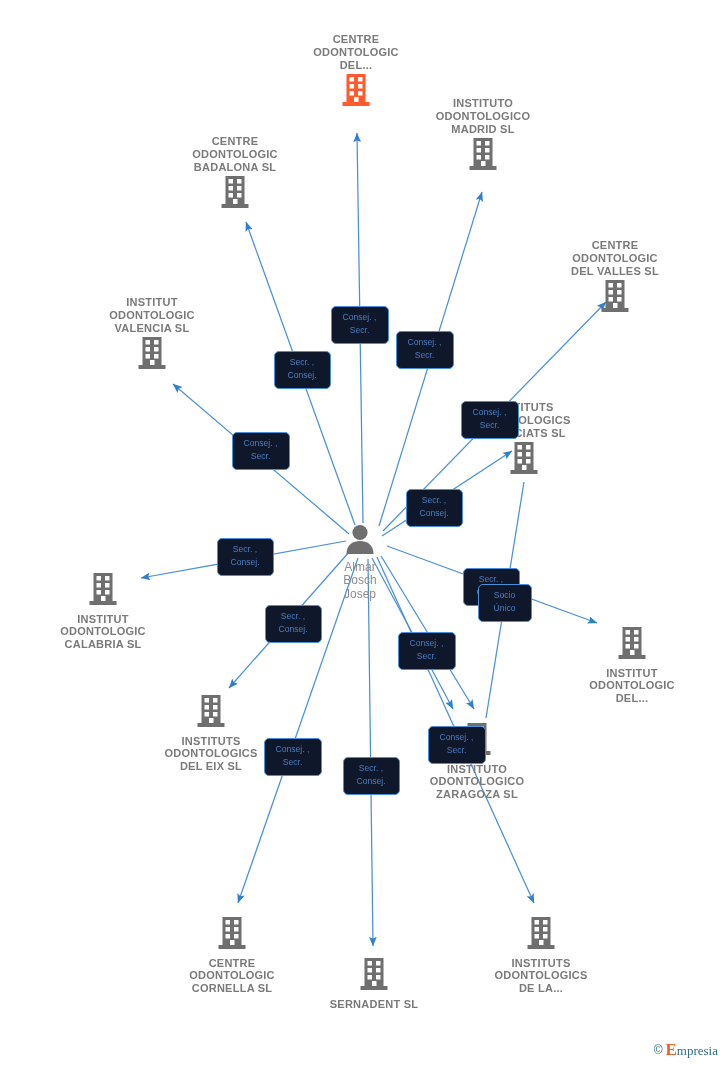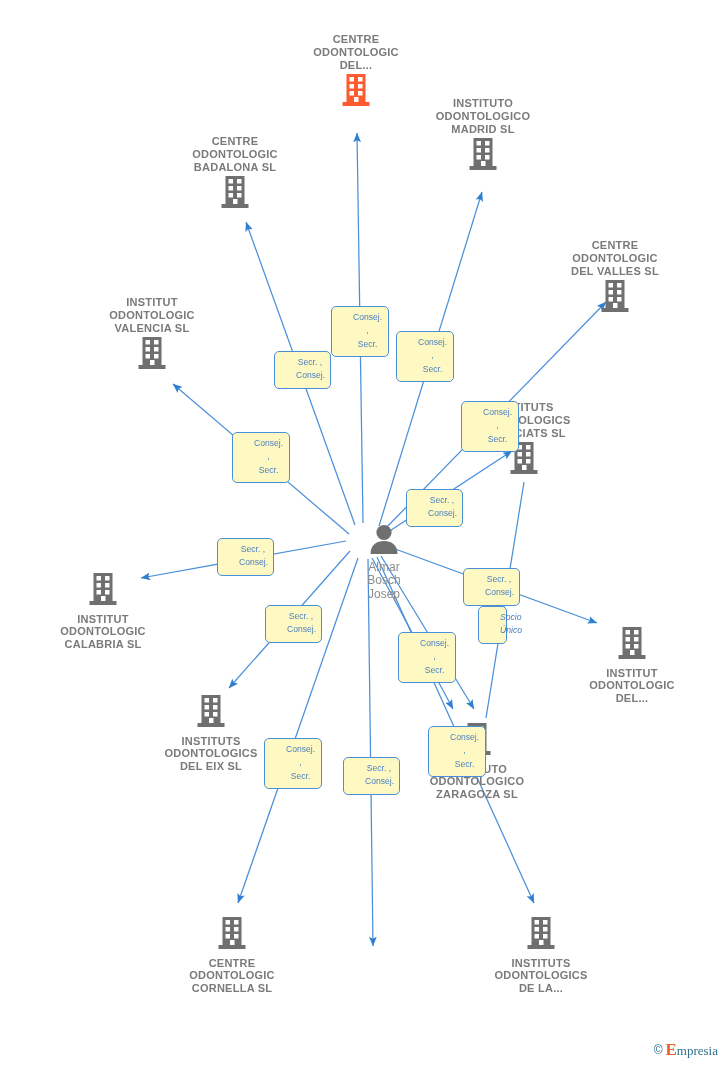--- a/index.html
+++ b/index.html
@@ -45,12 +45,12 @@
     position:absolute;
     border:1.2px solid #4a90d9;
     border-radius:5px;
-    background:#fef9c3;
+    background:#0f172a;
     color:#4a7fc1;
     font-size:8.6px;
     line-height:1.55;
     text-align:center;
-    padding:4px 6px 5px 21px;
+    padding:4px 6px 5px 5px;
     white-space:pre-line;
     box-sizing:border-box;
   }

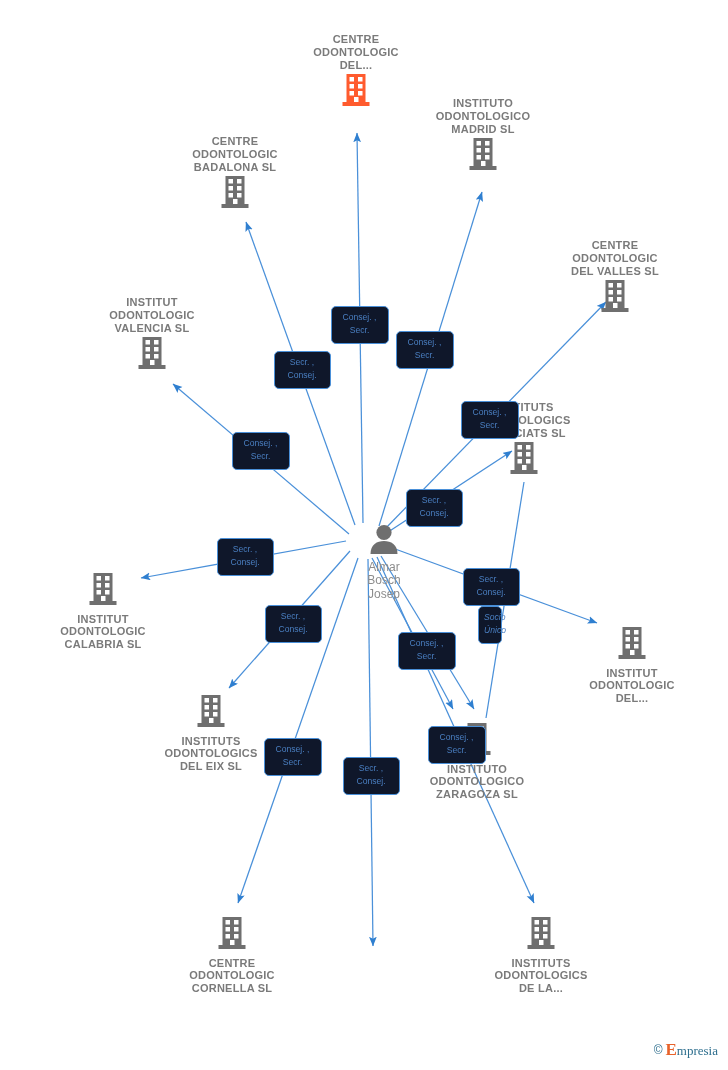--- a/index.html
+++ b/index.html
@@ -378,7 +378,7 @@
 DE LA...</span>
   </div>
 
-  <div class="node person label-below" style="left:384px;top:524px;">
+  <div class="node person label-below" style="left:360px;top:524px;">
     <span class="glyph">
       <svg width="36" height="30" viewBox="0 0 36 30">
         <circle cx="18" cy="8.5" r="7.6" fill="#6f6f6f"></circle>

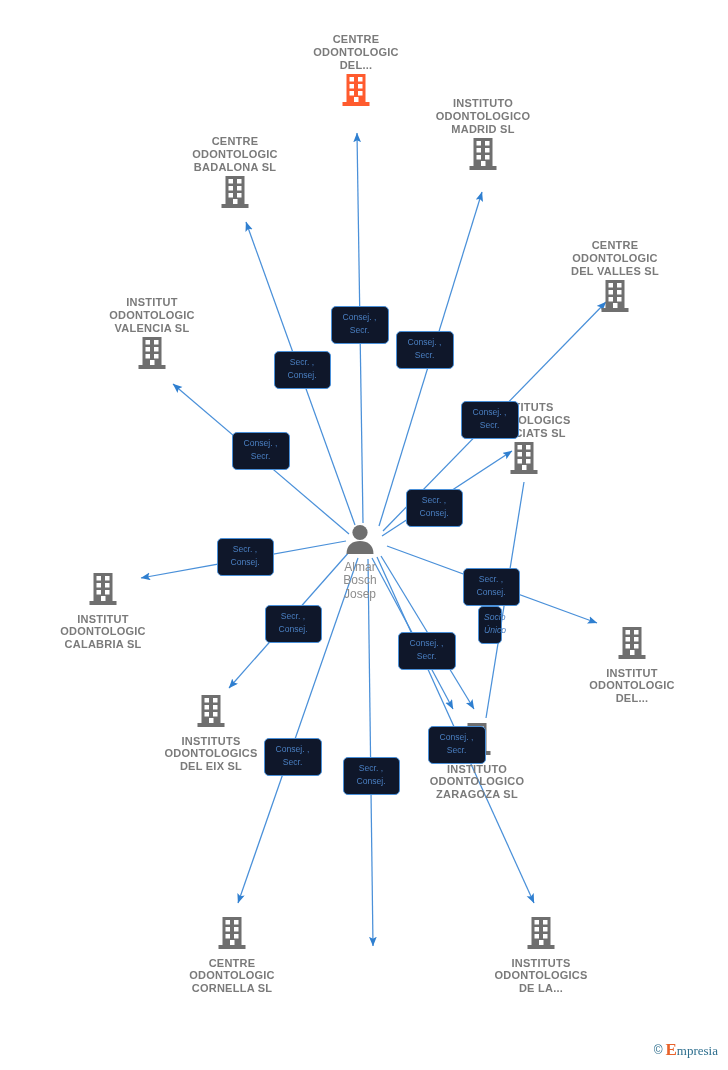--- a/index.html
+++ b/index.html
@@ -414,7 +414,7 @@
   <div class="elabel" style="left:463px;top:568px;width:57px;">Secr. ,
 Consej.</div>
 
-  <div class="elabel" style="left:478px;top:606px;width:24px;font-style:italic;">Socio
+  <div class="elabel" style="left:478px;top:584px;width:54px;">Socio
 Único</div>
 
   <div class="elabel" style="left:265px;top:605px;width:57px;">Secr. ,

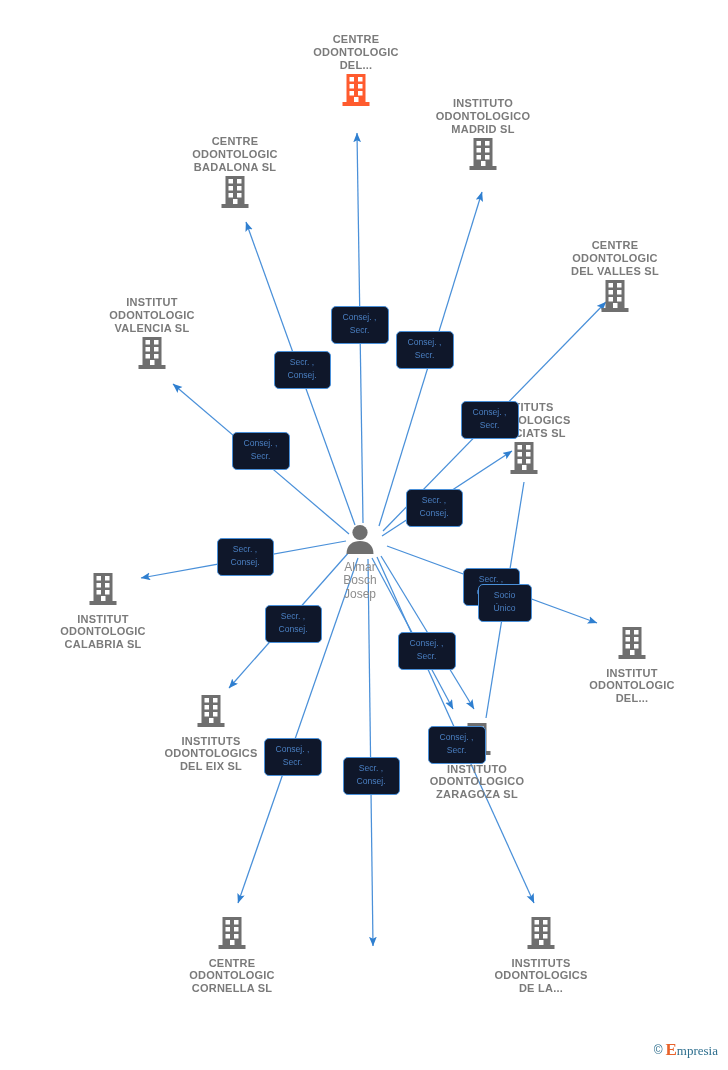--- a/index.html
+++ b/index.html
@@ -354,6 +354,26 @@
 CORNELLA SL</span>
   </div>
 
+  <div class="node label-below" style="left:374px;top:957px;">
+    <span class="glyph">
+      <svg width="28" height="34" viewBox="0 0 28 34">
+          <g fill="#6f6f6f">
+            <rect x="4.5" y="1" width="19" height="28"></rect>
+            <rect x="0.5" y="29" width="27" height="4"></rect>
+          </g>
+          <g fill="#ffffff">
+            <rect x="7.5" y="4" width="4.5" height="4.5"></rect>
+            <rect x="16" y="4" width="4.5" height="4.5"></rect>
+            <rect x="7.5" y="11" width="4.5" height="4.5"></rect>
+            <rect x="16" y="11" width="4.5" height="4.5"></rect>
+            <rect x="7.5" y="18" width="4.5" height="4.5"></rect>
+            <rect x="16" y="18" width="4.5" height="4.5"></rect>
+            <rect x="12" y="24" width="4.5" height="5"></rect>
+          </g>
+        </svg>
+    </span>
+    <span class="label">SERNADENT SL</span>
+  </div>
 
   <div class="node label-below" style="left:541px;top:916px;">
     <span class="glyph">

